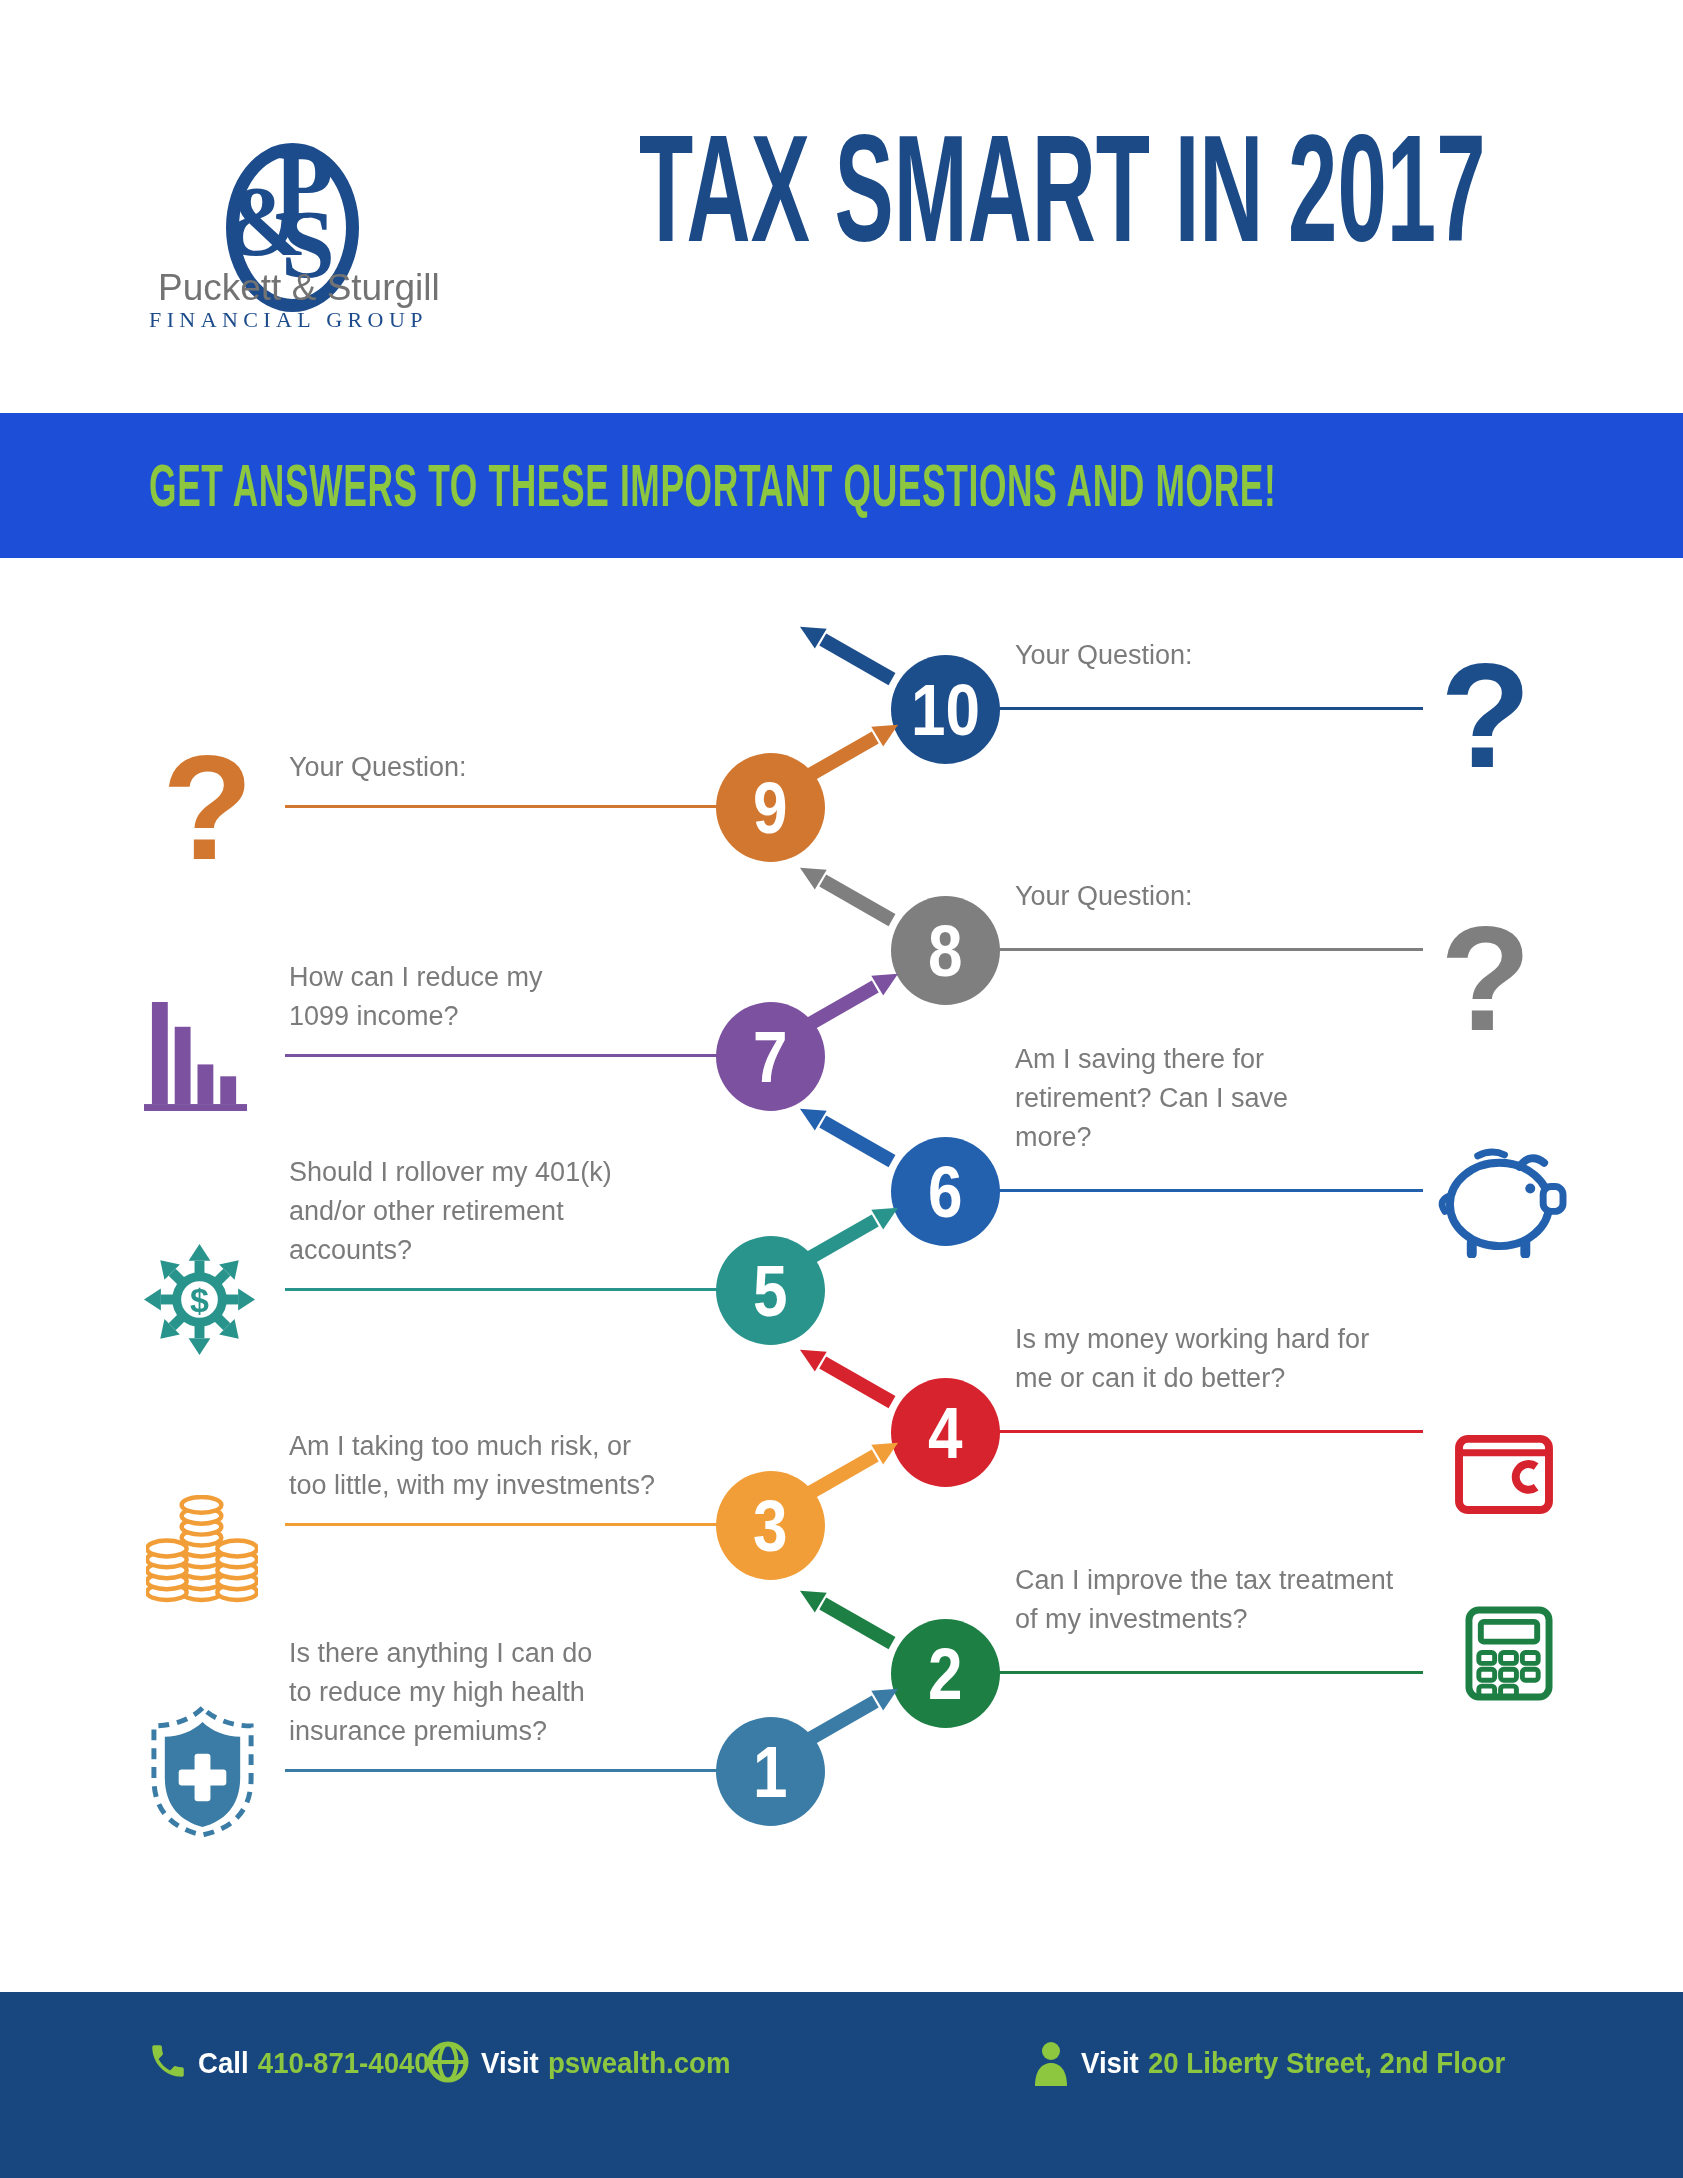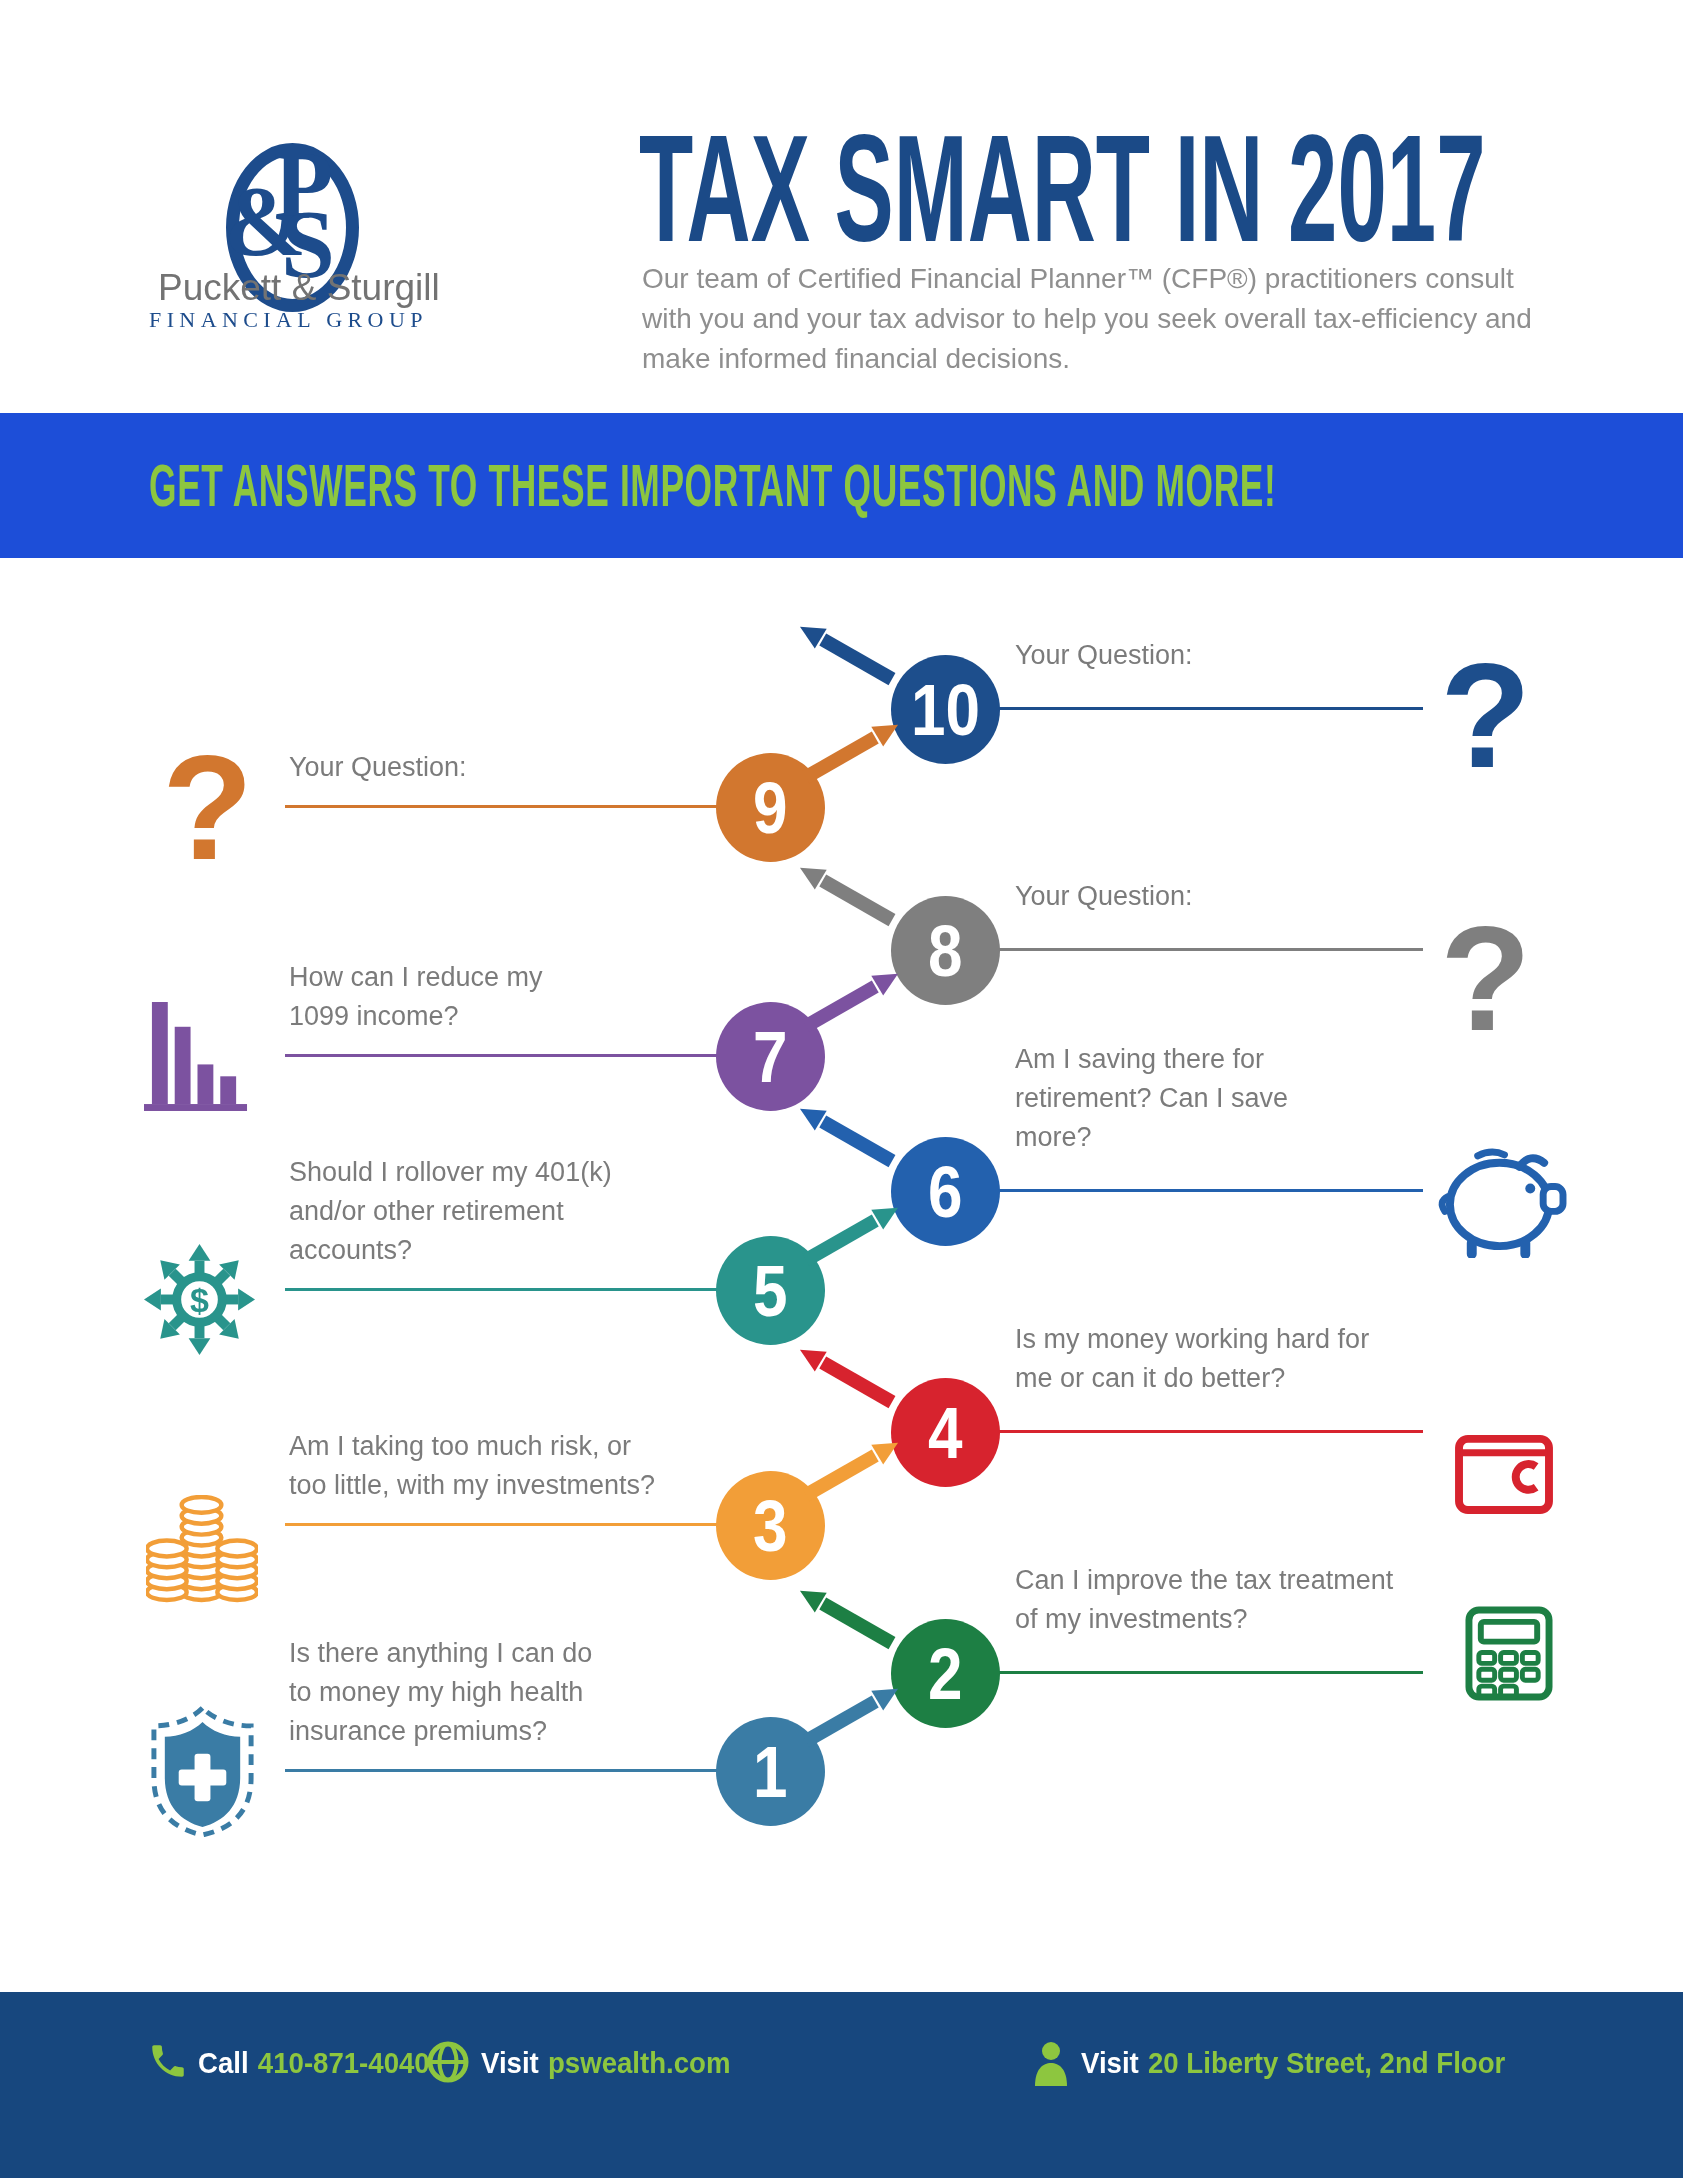--- a/index.html
+++ b/index.html
@@ -77,7 +77,6 @@
   <div class="logo-tagline">FINANCIAL GROUP</div>
 
   <div class="title" style="color: rgb(27, 74, 135);">TAX SMART IN 2017</div>
-  <div class="subtitle">Our team of Certified Financial Planner™ (CFP®) practitioners consult with you and your tax advisor to help you seek overall tax-efficiency and make informed financial decisions.</div>
 
   <div class="banner" style="background: #1d4ed8;">
     <div class="banner-text" style="color: rgb(141, 198, 63);">GET ANSWERS TO THESE IMPORTANT QUESTIONS AND MORE!</div>

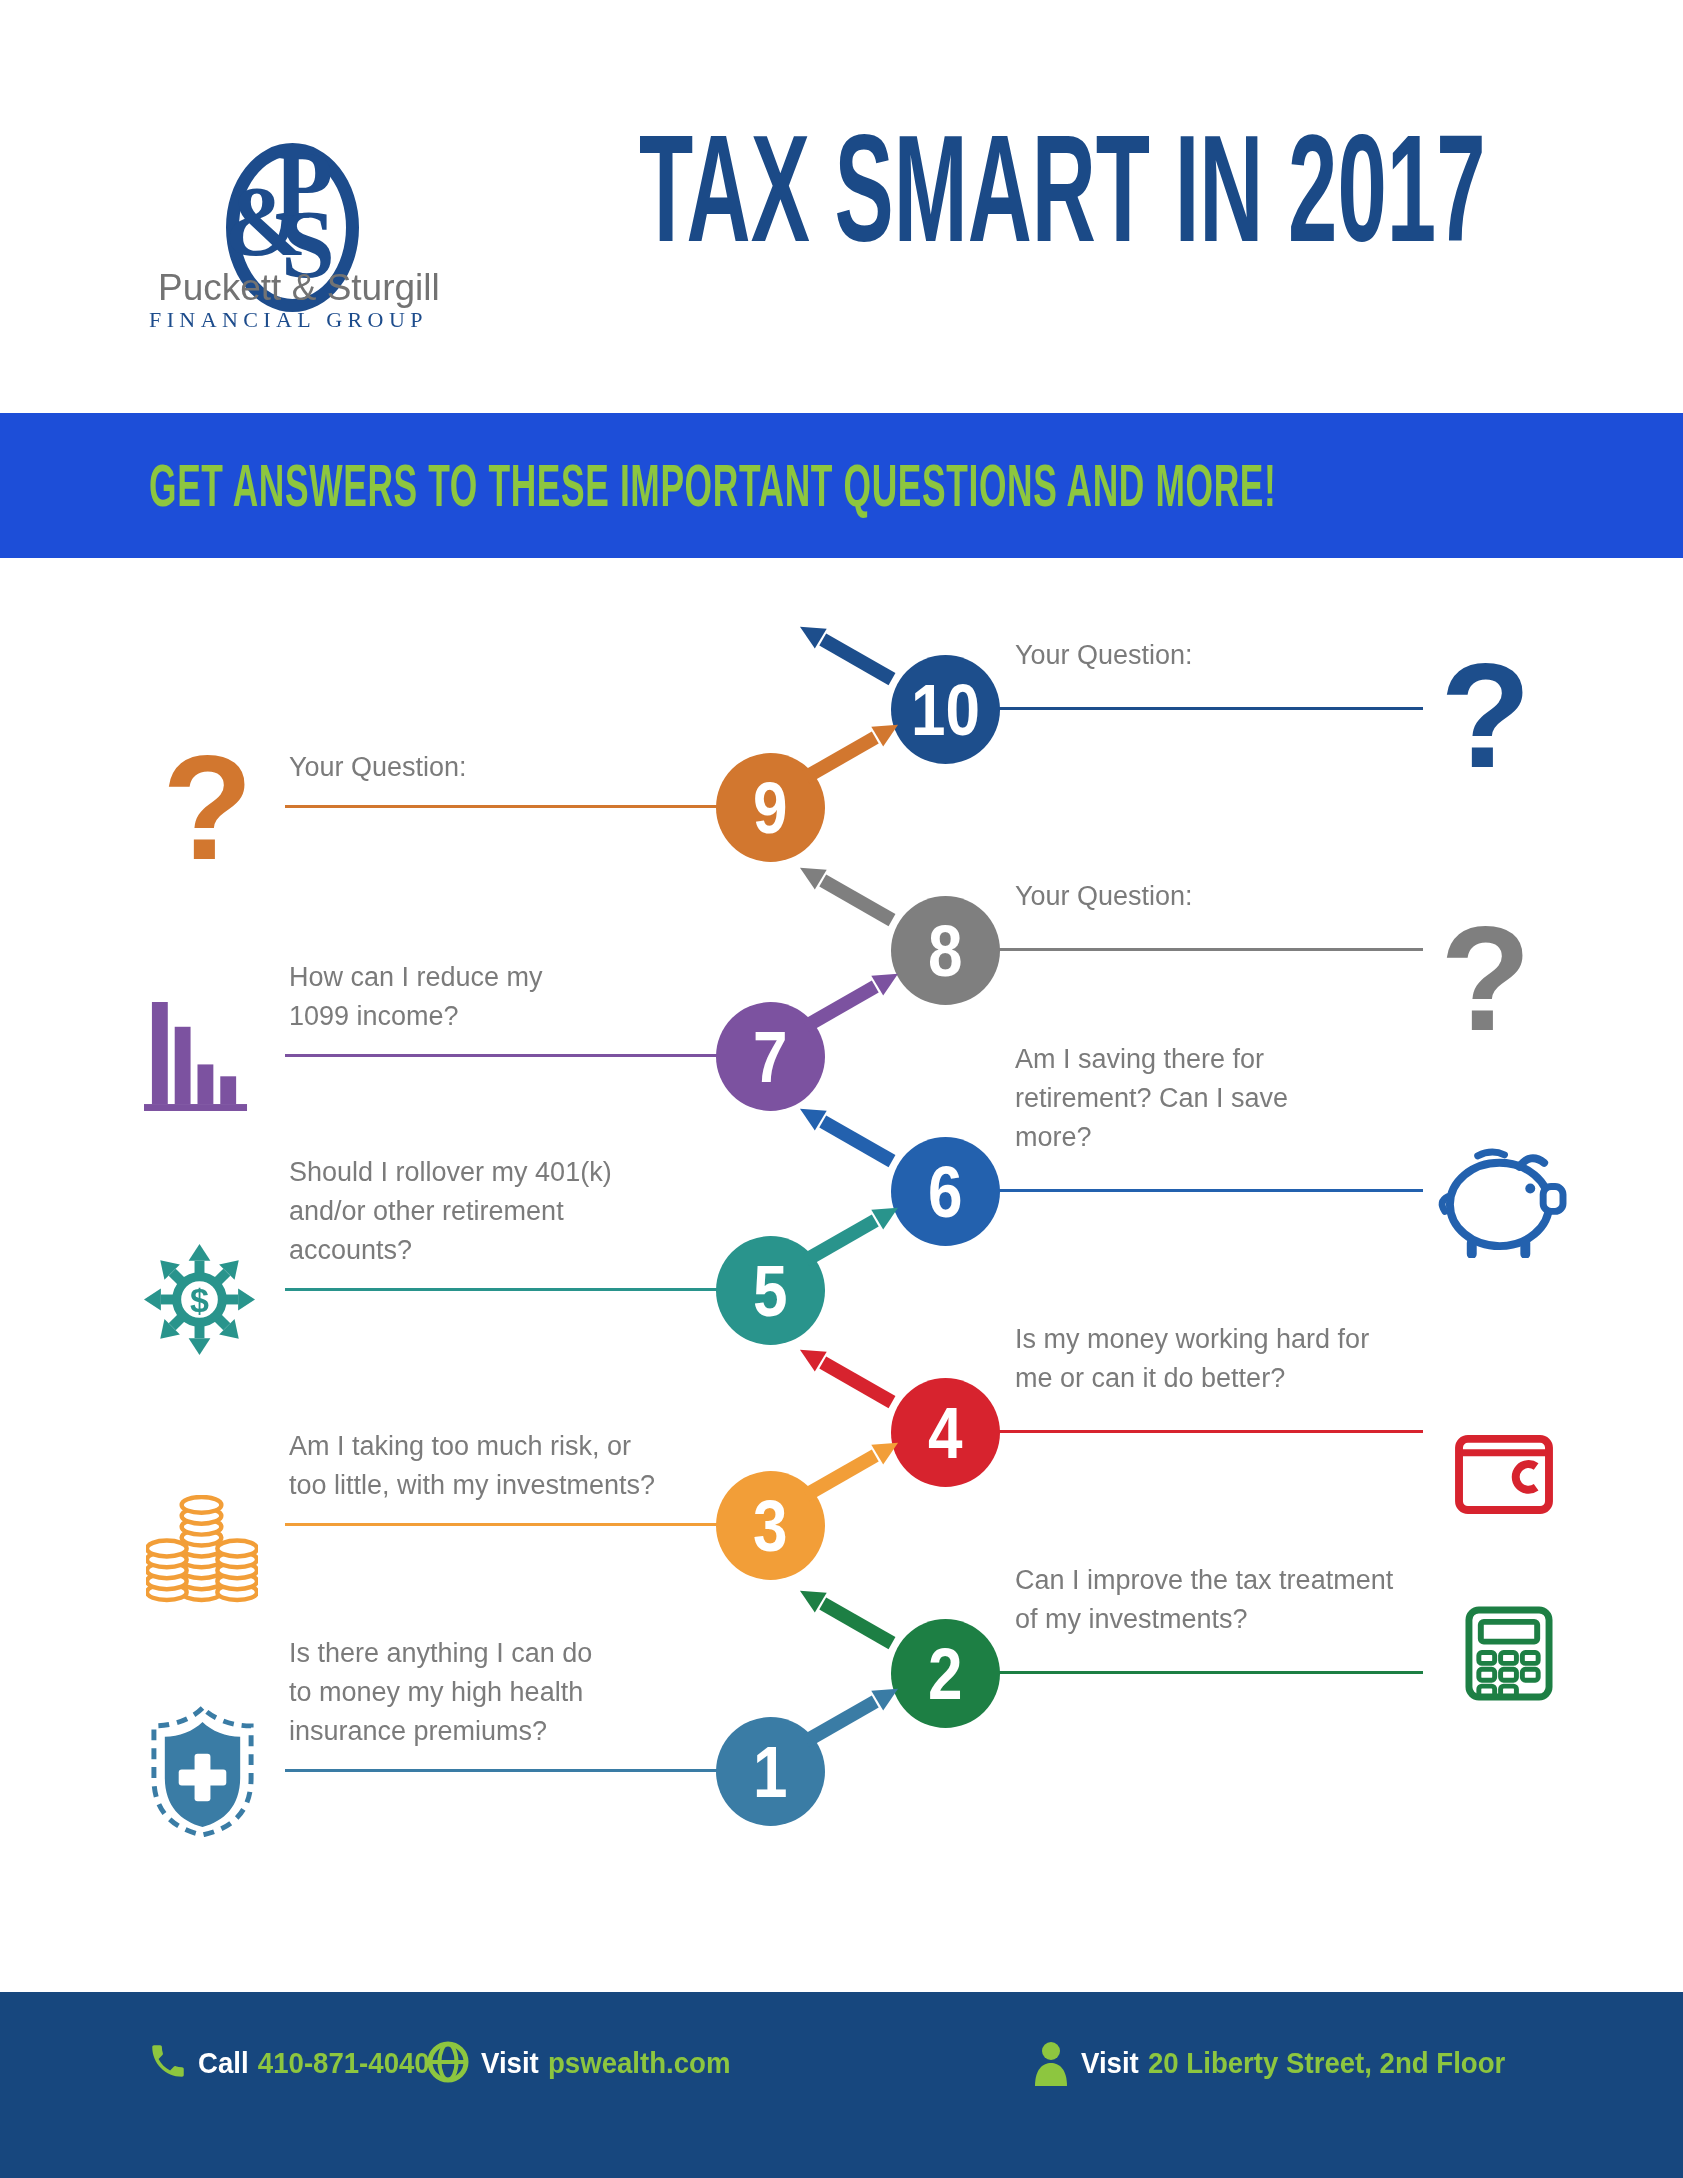--- a/index.html
+++ b/index.html
@@ -272,7 +272,7 @@
   </div>
 
   <div class="step left" style="top: 1771px; --c: #3A7CA5;">
-    <div class="question" style="width:317px">Is there anything I can do to money my high health insurance premiums?</div>
+    <div class="question" style="width:317px">Is there anything I can do to reduce my high health insurance premiums?</div>
     <div class="hline"></div>
     <div class="circle">
         <span class="num">1</span>

